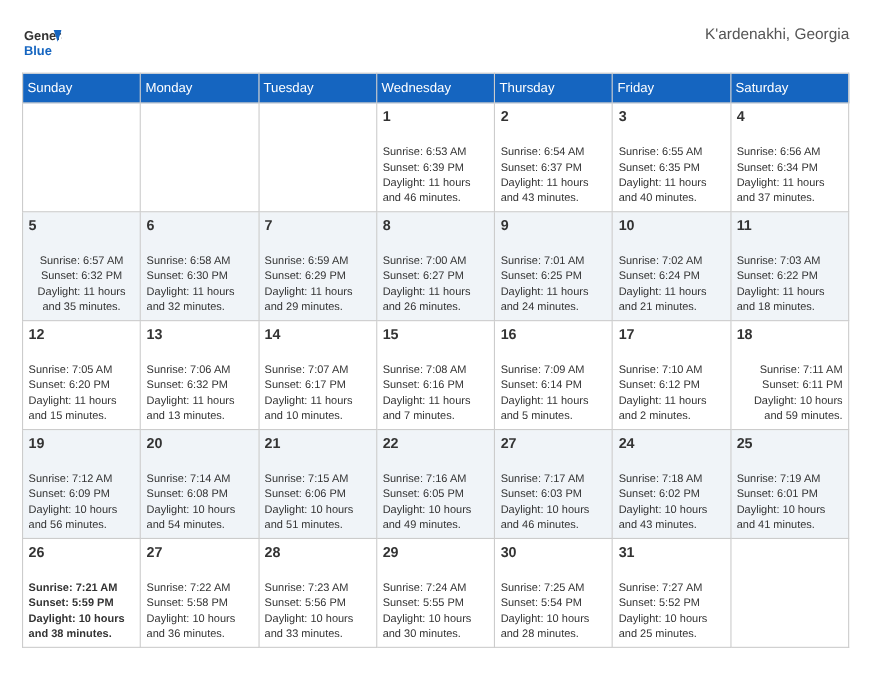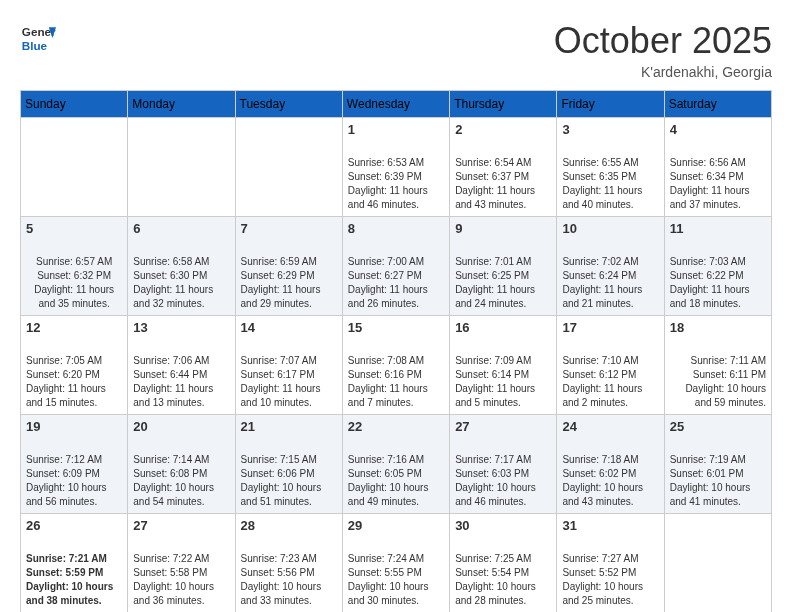--- a/index.html
+++ b/index.html
@@ -97,7 +97,6 @@
     </svg>
   </div>
   <div class="title-block">
-    <div class="month-title">October 2025</div>
     <div class="location">K'ardenakhi, Georgia</div>
   </div>
 </div>

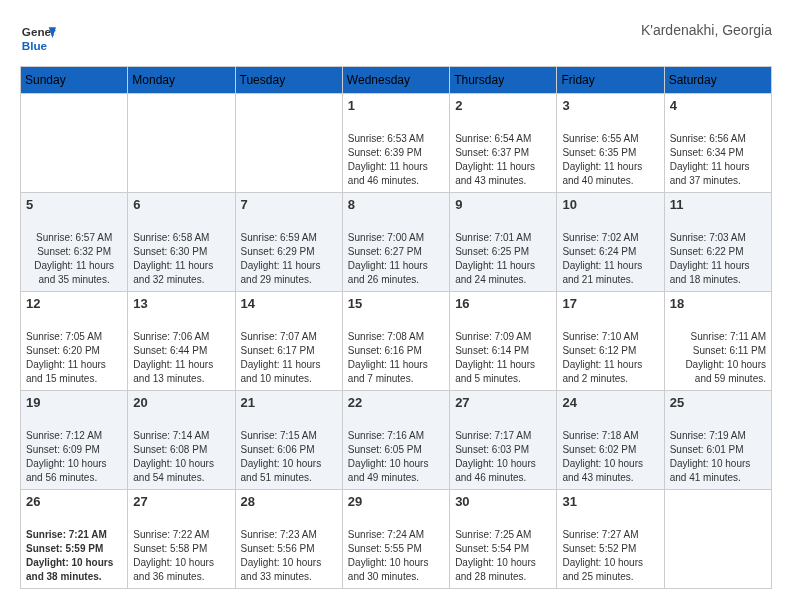--- a/index.html
+++ b/index.html
@@ -45,7 +45,7 @@
     }
     .calendar th {
       background-color: #1565c0;
-      color: #000000;
+      color: #ffffff;
       padding: 6px 4px;
       text-align: left;
       font-size: 12px;

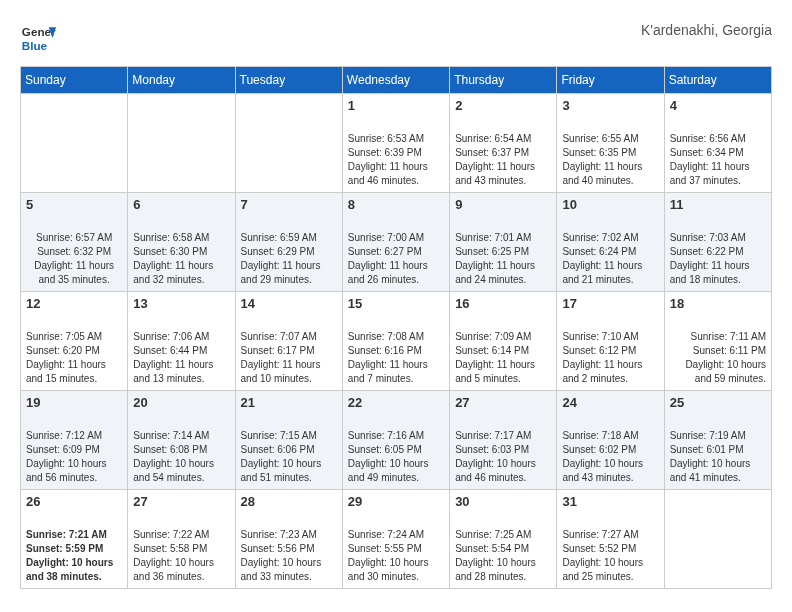--- a/index.html
+++ b/index.html
@@ -209,7 +209,7 @@
         <td>
           <div class="day-number">13</div>
           <div class="day-info" style="white-space: pre-line;">Sunrise: 7:06 AM
-Sunset: 6:44 PM
+Sunset: 6:32 PM
 Daylight: 11 hours
 and 13 minutes.</div>
         </td>

